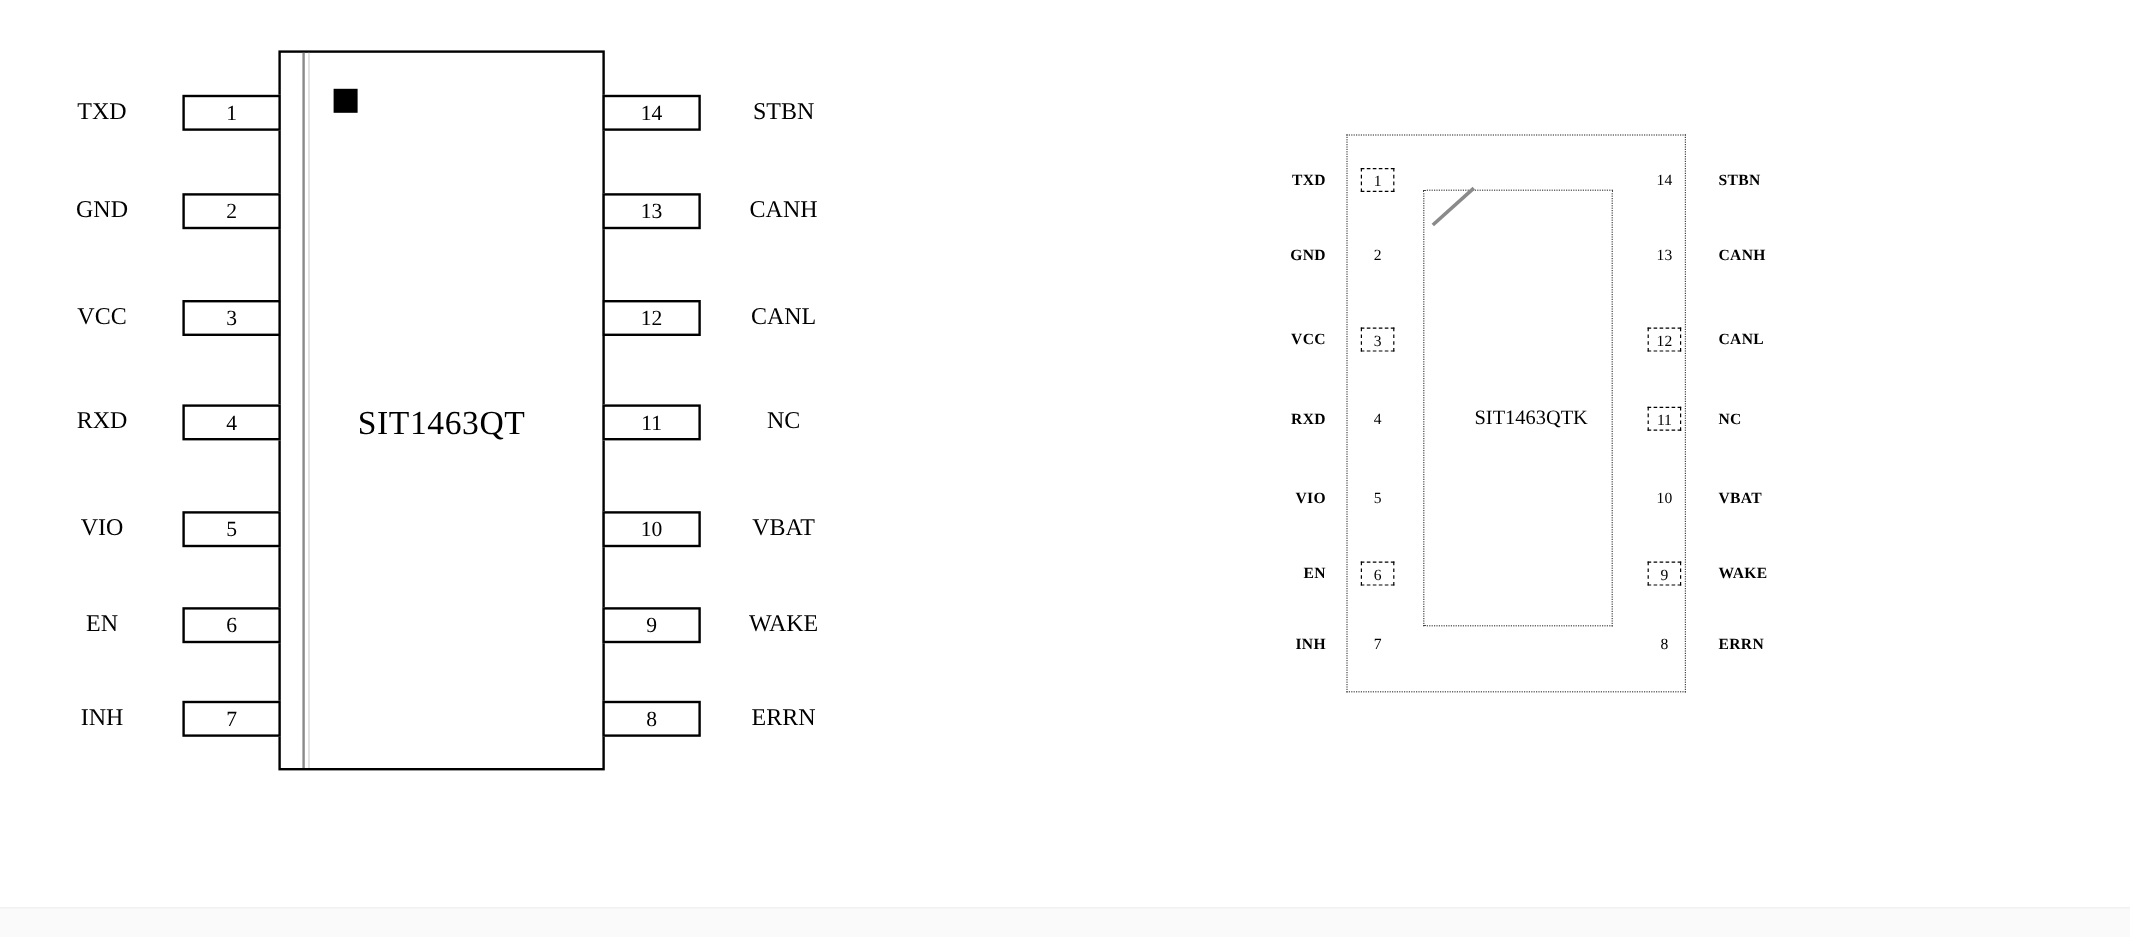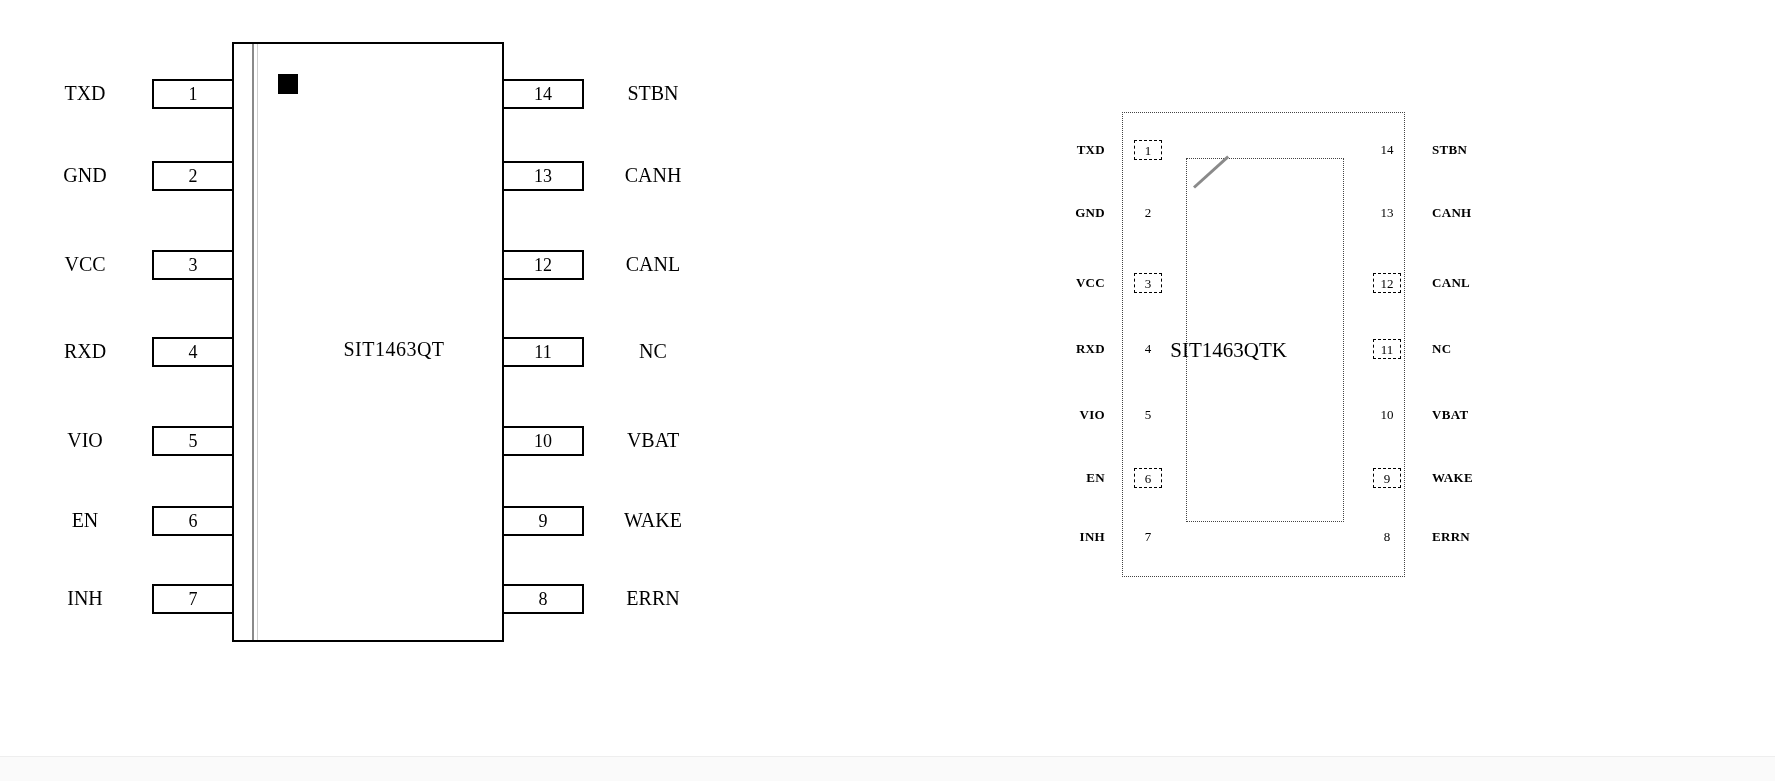--- a/index.html
+++ b/index.html
@@ -50,9 +50,8 @@
     top: 294px;
     width: 100%;
     text-align: center;
-    font-size: 20px;
+    font-size: 28px;
     letter-spacing: 0.5px;
-    margin-left: 26px;
   }
 
   .lpin-label, .rpin-label {

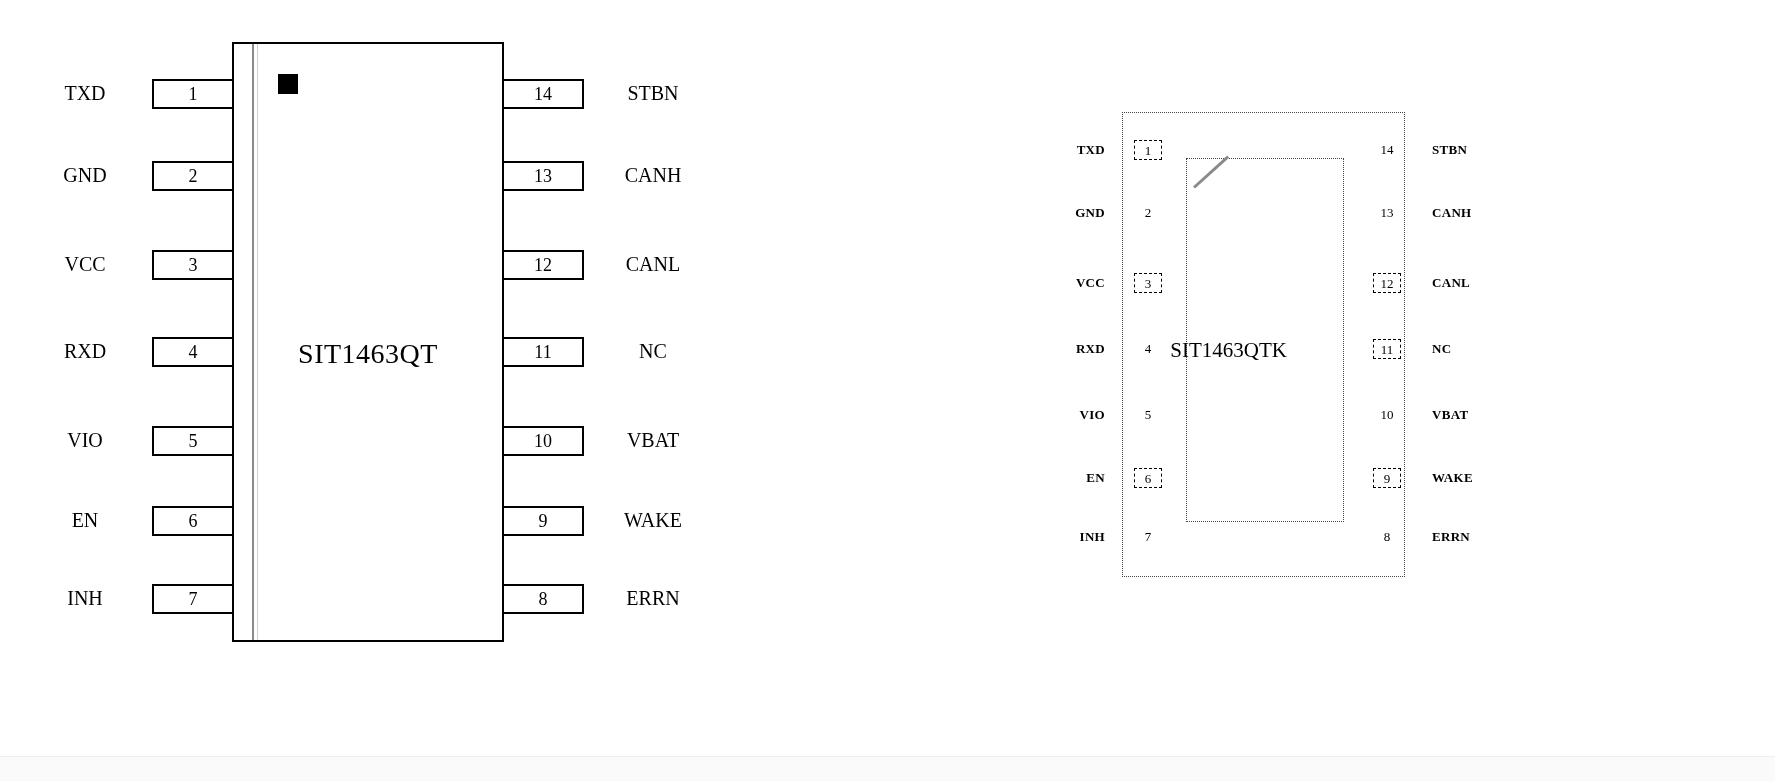--- a/index.html
+++ b/index.html
@@ -107,11 +107,11 @@
   }
   .qtk-title {
     position: absolute;
-    left: 1131px;
+    left: 1198px;
     top: 338px;
     width: 156px;
-    text-align: right;
-    font-size: 21px;
+    text-align: center;
+    font-size: 17px;
   }
 
   .qpin-num {

